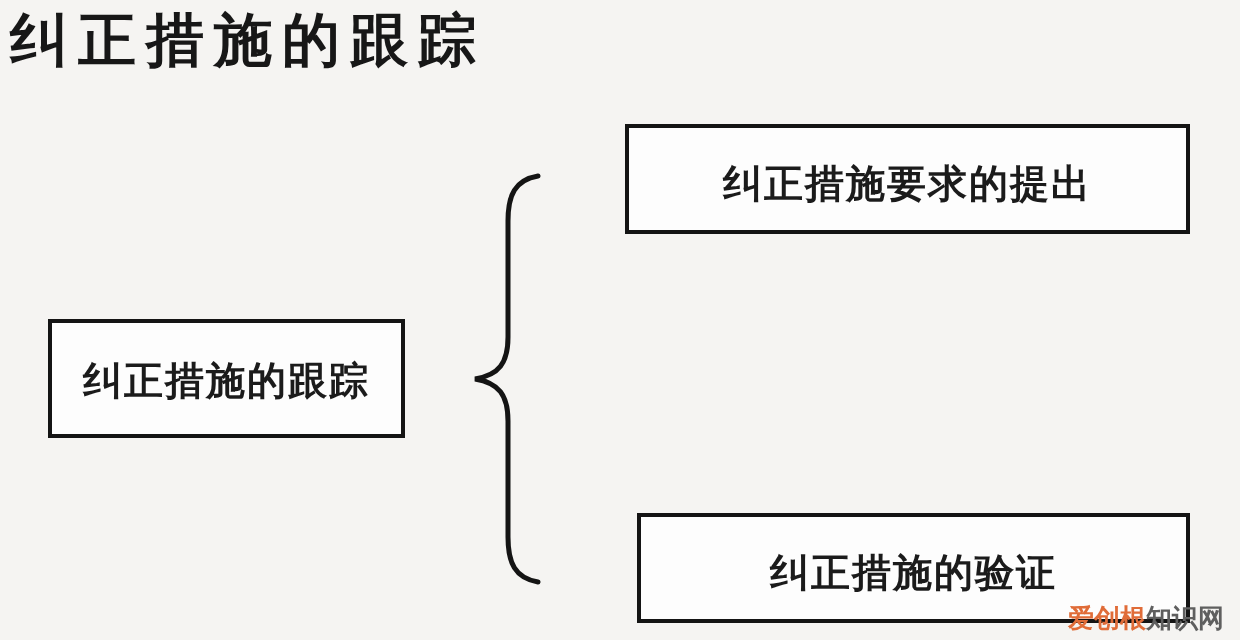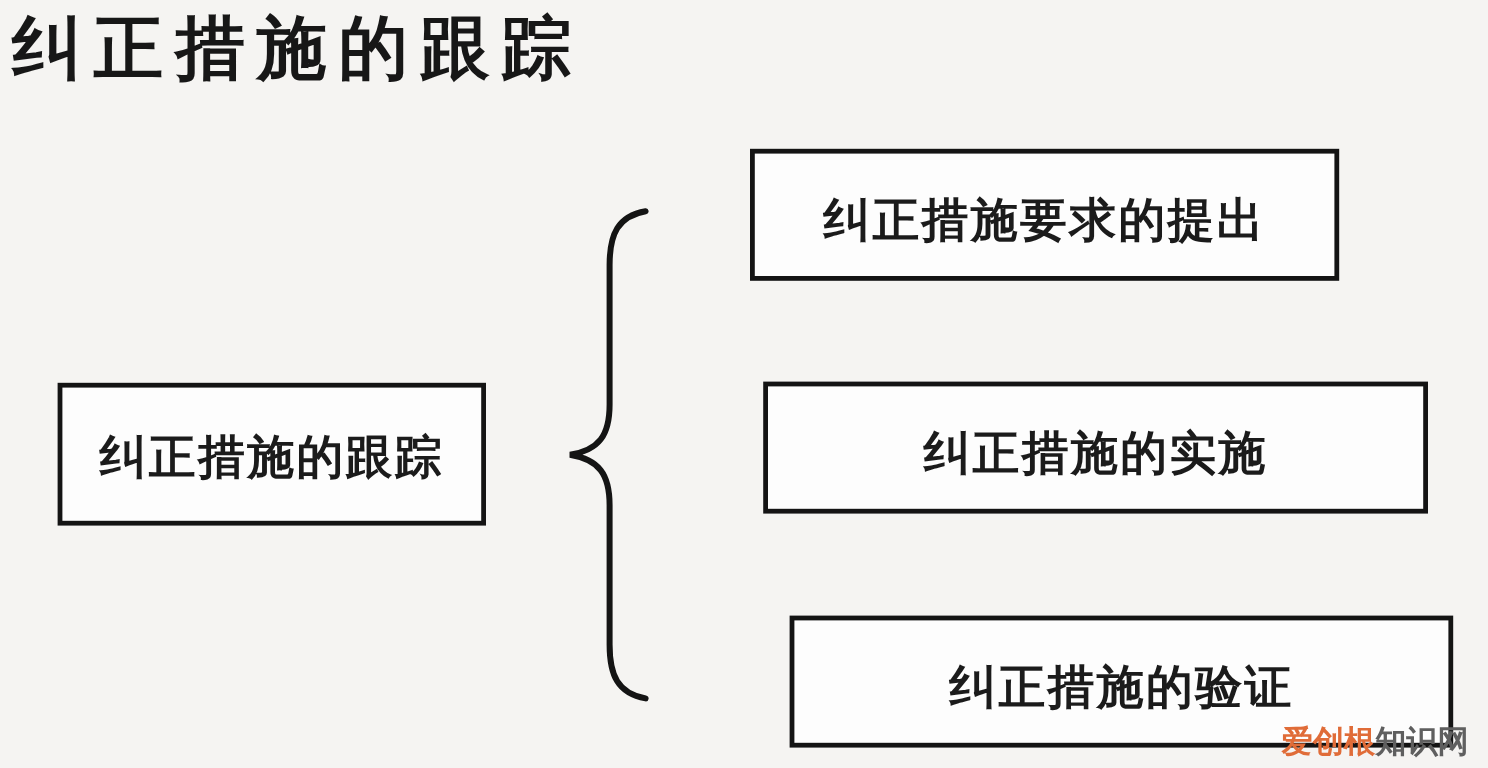--- a/index.html
+++ b/index.html
@@ -58,7 +58,7 @@
     height: 110px;
   }
   .branch-node .node-label { padding-top: 10px; }
-  .branch-1 { top: 124px; left: 625px; width: 491px; }
+  .branch-1 { top: 124px; left: 625px; width: 565px; }
   .branch-2 { top: 318px; }
   .branch-3 { top: 513px; left: 637px; width: 553px; margin-left: 21px; }
   .brace-svg {

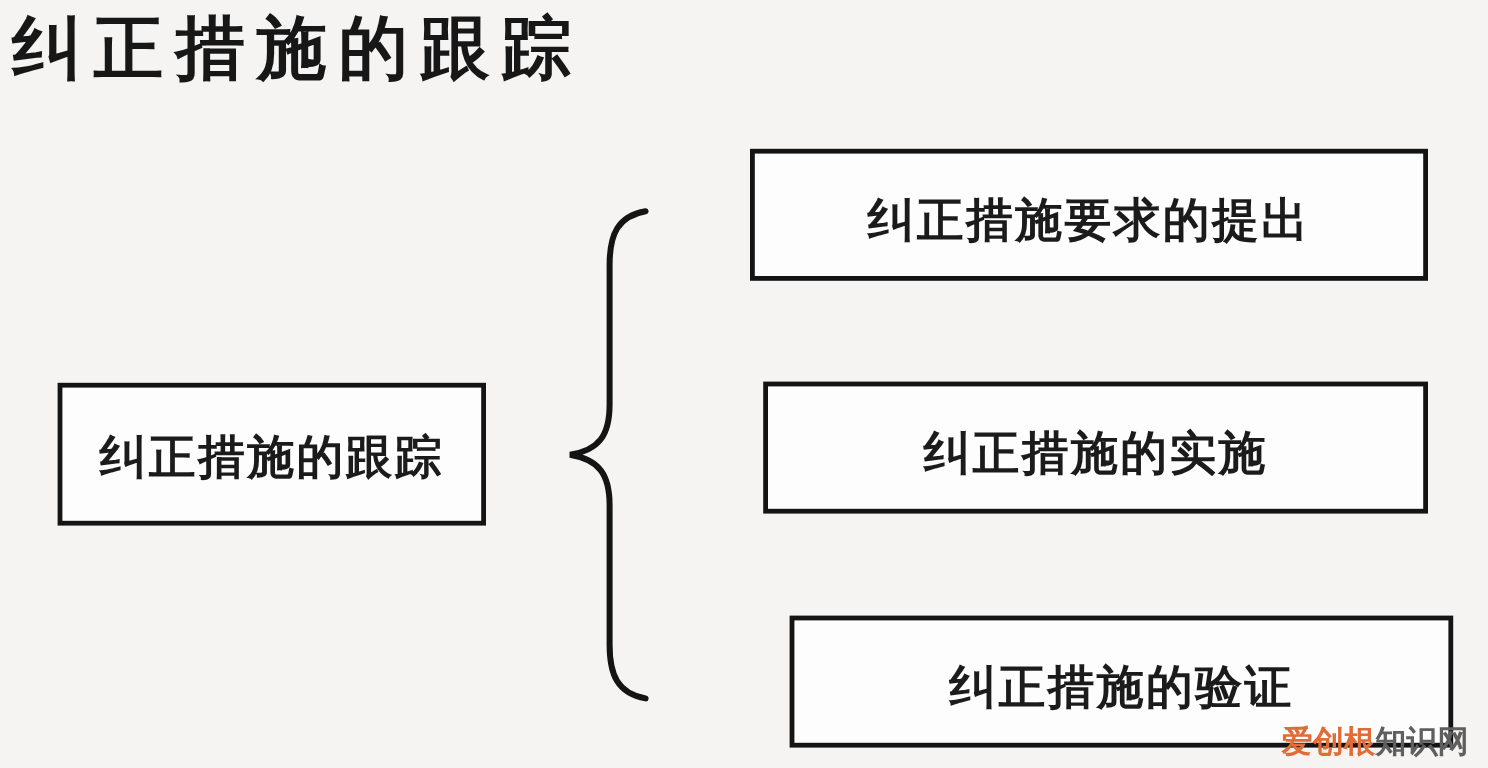--- a/index.html
+++ b/index.html
@@ -106,9 +106,6 @@
     <span class="node-label">纠正措施要求的提出</span>
   </div>
 
-  <div class="node branch-node branch-2">
-    <span class="node-label">纠正措施的实施</span>
-  </div>
 
   <div class="node branch-node branch-3">
     <span class="node-label">纠正措施的验证</span>

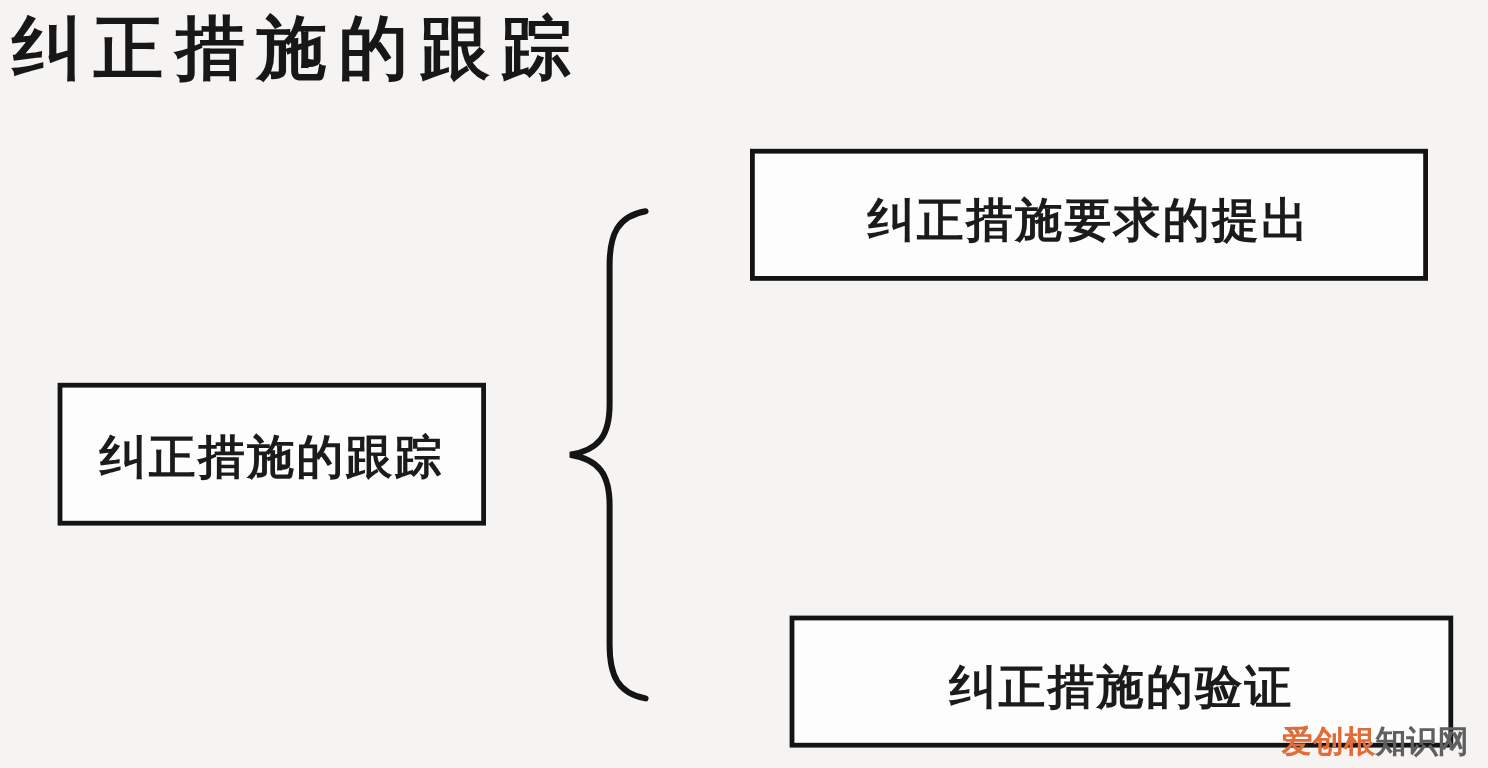--- a/index.html
+++ b/index.html
@@ -60,7 +60,7 @@
   .branch-node .node-label { padding-top: 10px; }
   .branch-1 { top: 124px; left: 625px; width: 565px; }
   .branch-2 { top: 318px; }
-  .branch-3 { top: 513px; left: 637px; width: 553px; margin-left: 21px; }
+  .branch-3 { top: 513px; left: 637px; width: 553px; }
   .brace-svg {
     position: absolute;
     left: 455px;

